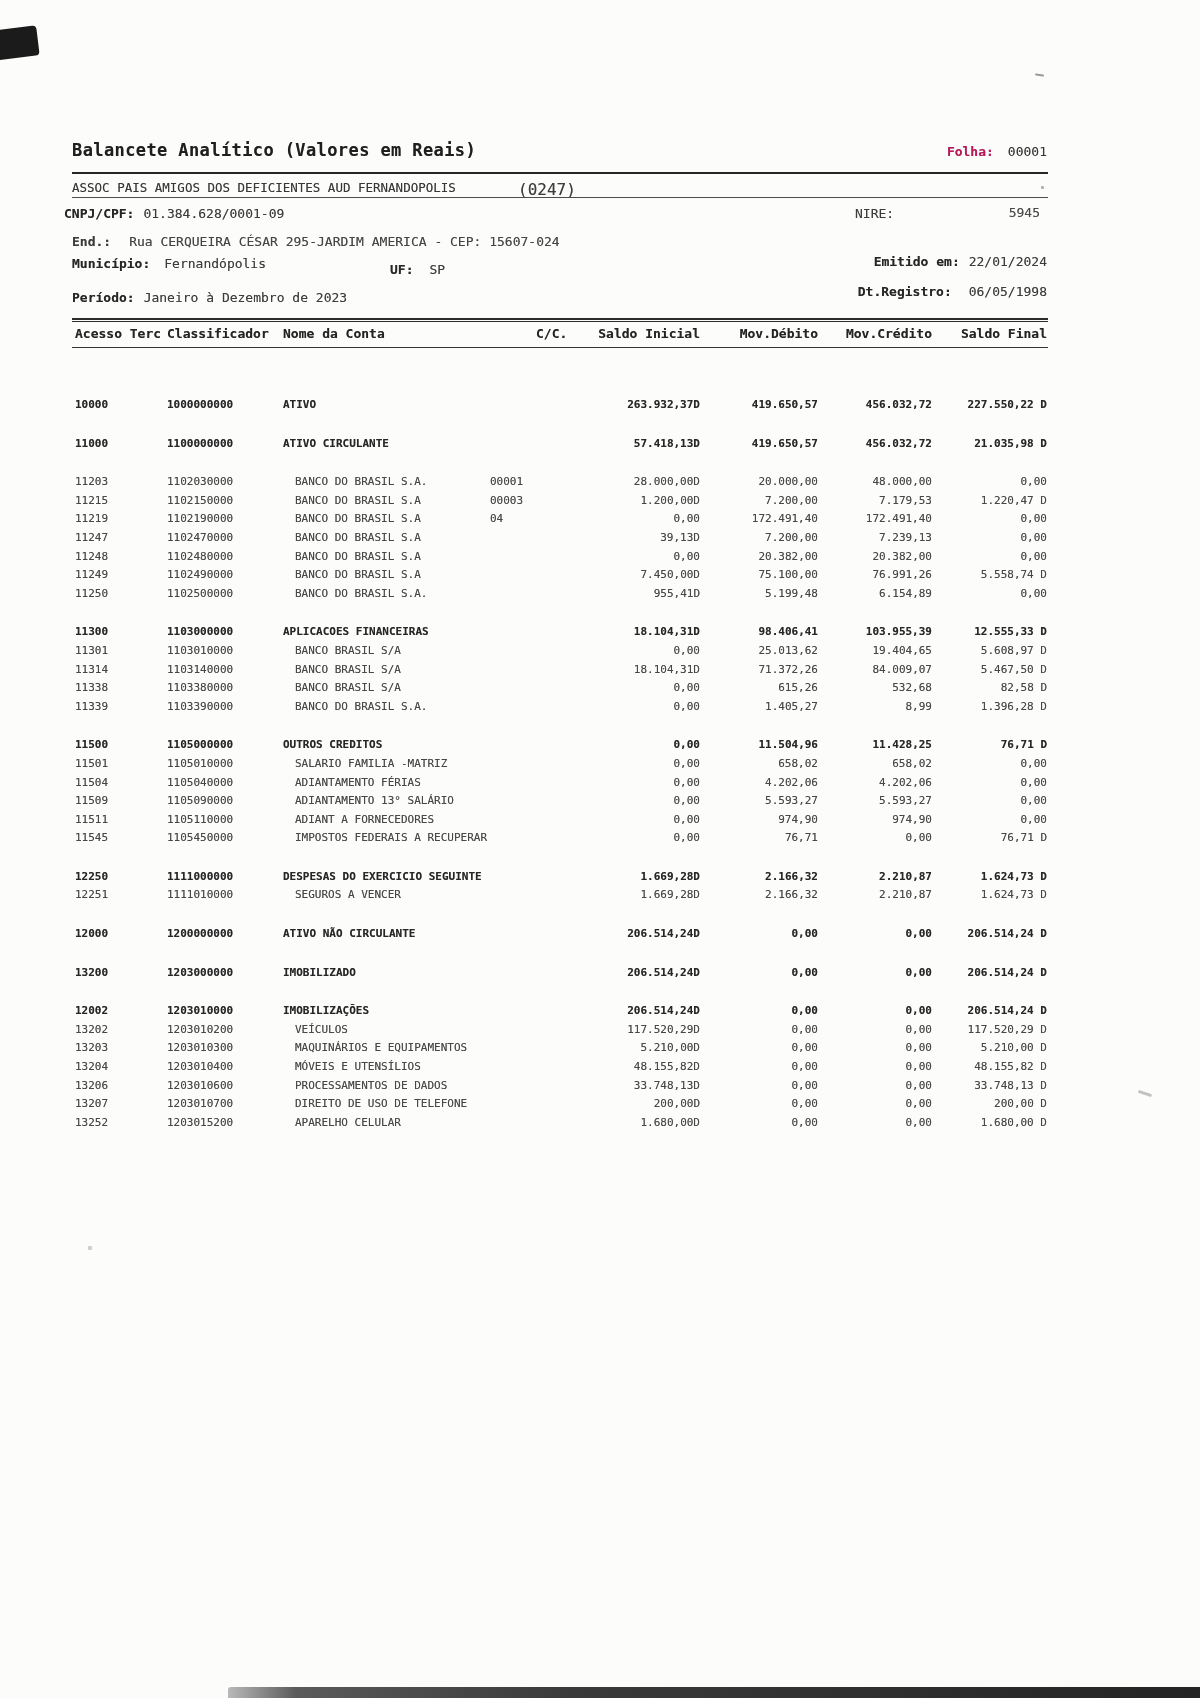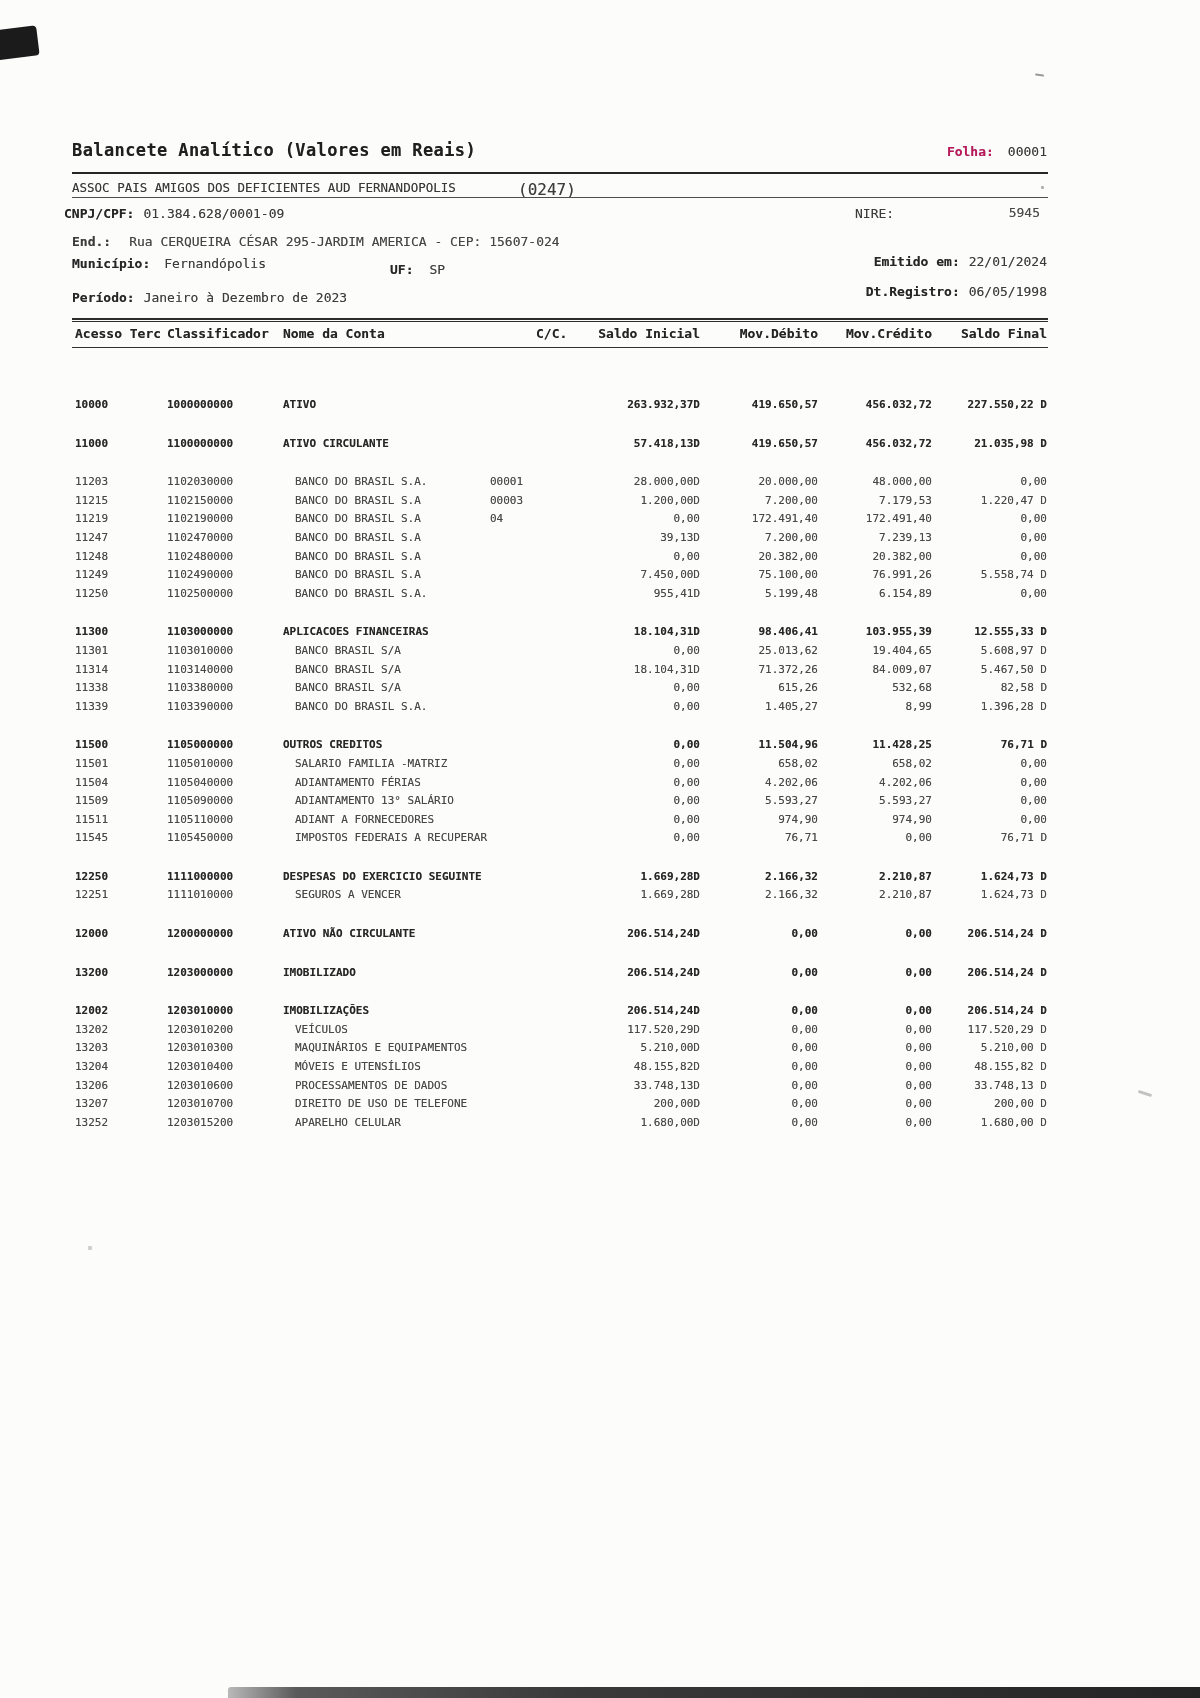--- a/index.html
+++ b/index.html
@@ -48,7 +48,7 @@
   .m-per{left:72px;top:290px;}
   .m-per .val{margin-left:9px;}
   .m-reg{right:153px;top:284px;}
-  .m-reg .val{margin-left:9px;}
+  .m-reg .val{margin-left:17px;}
 
   
   .rule-table-top{top:318px;height:4px;border-top:2px solid #2c2c2c;border-bottom:1px solid #2c2c2c;box-sizing:border-box;}

